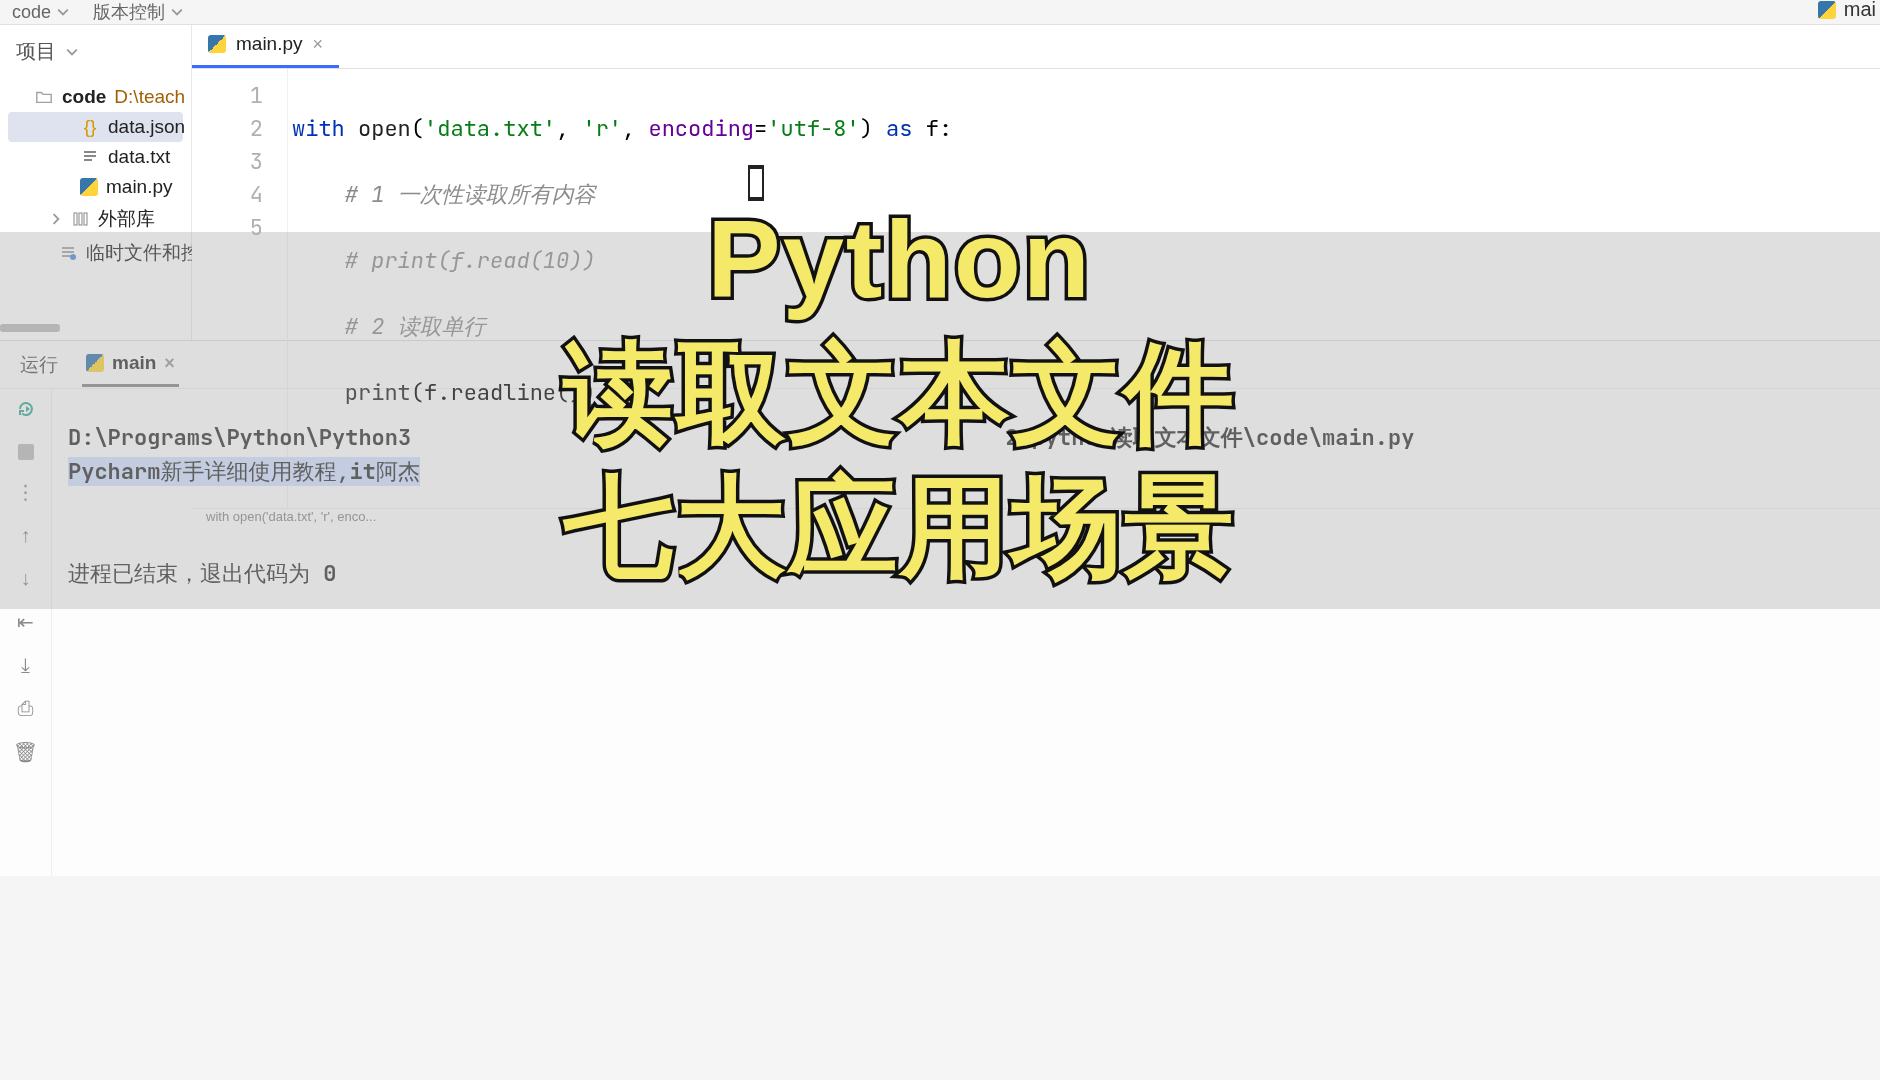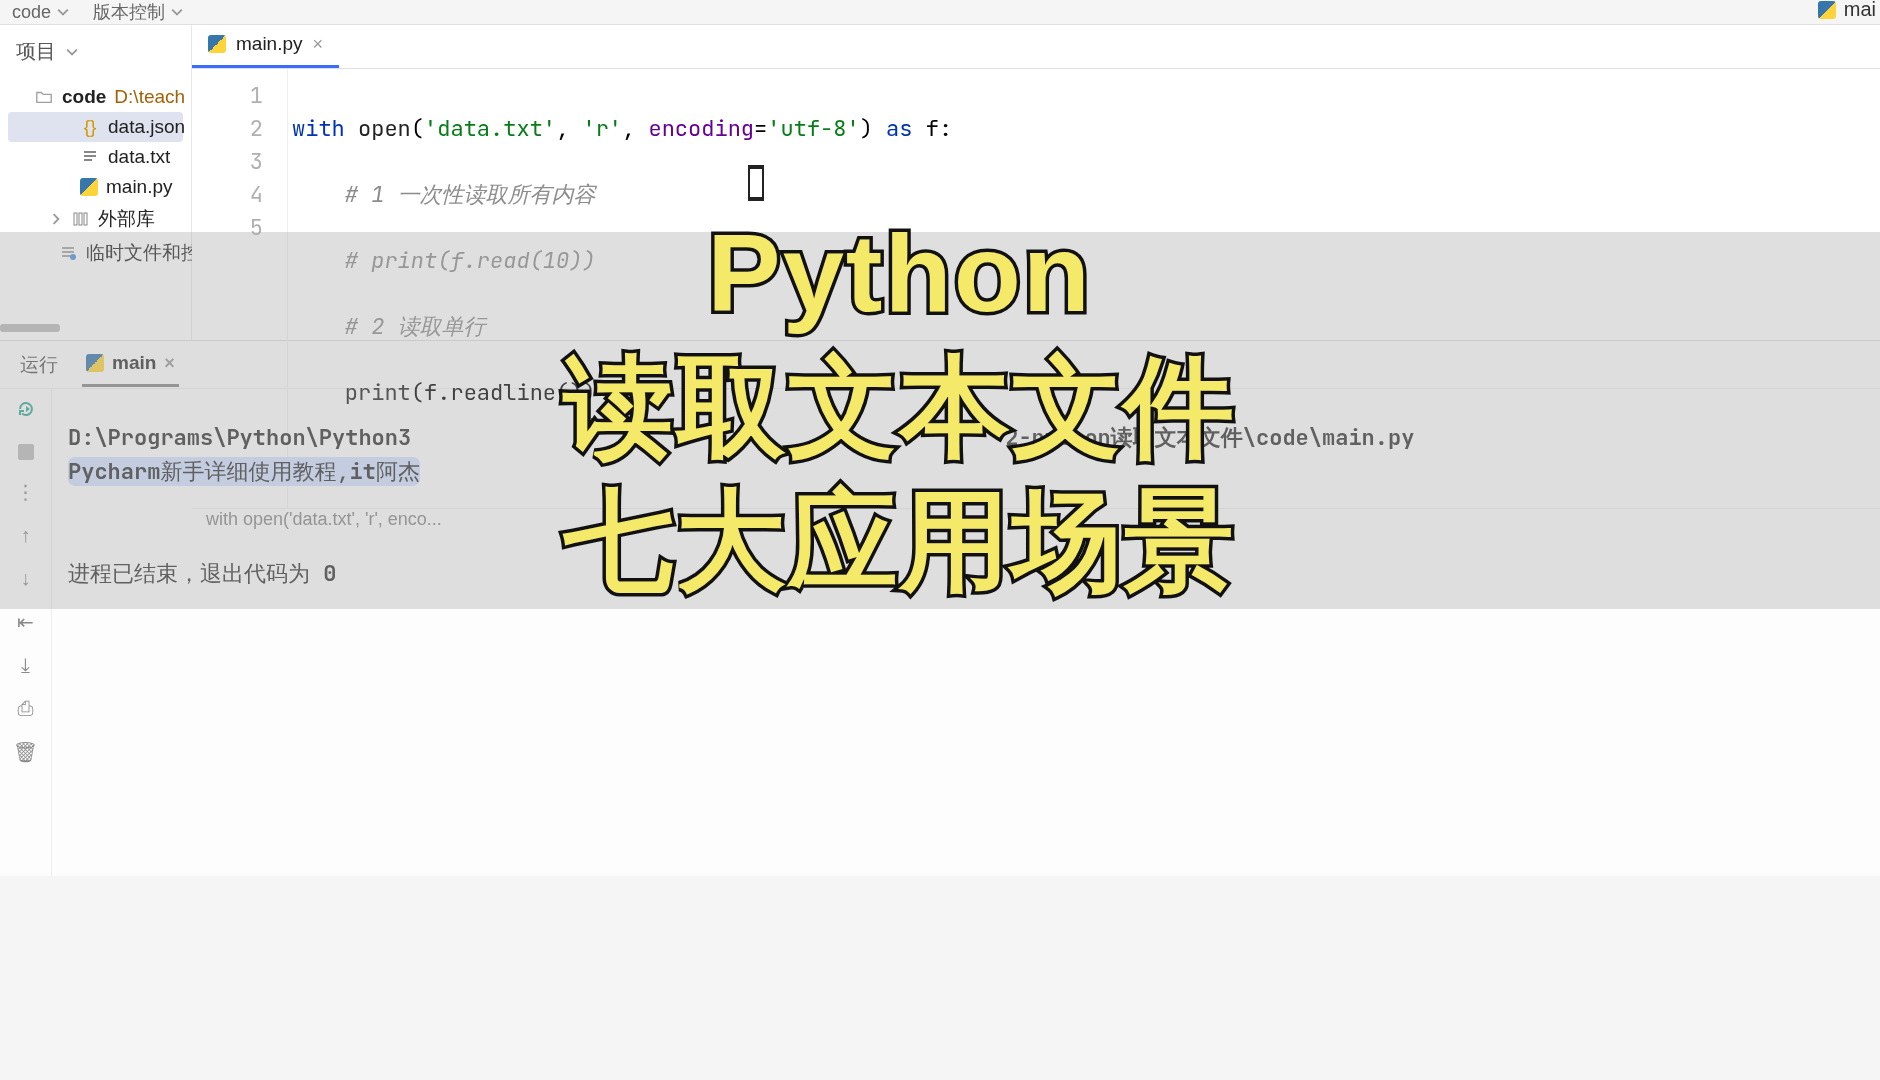--- a/index.html
+++ b/index.html
@@ -203,7 +203,7 @@
     position: absolute;
     left: 50%;
     transform: translateX(-56%);
-    top: 206px;
+    top: 192px;
     text-align: center;
     font-weight: 900;
     pointer-events: none;

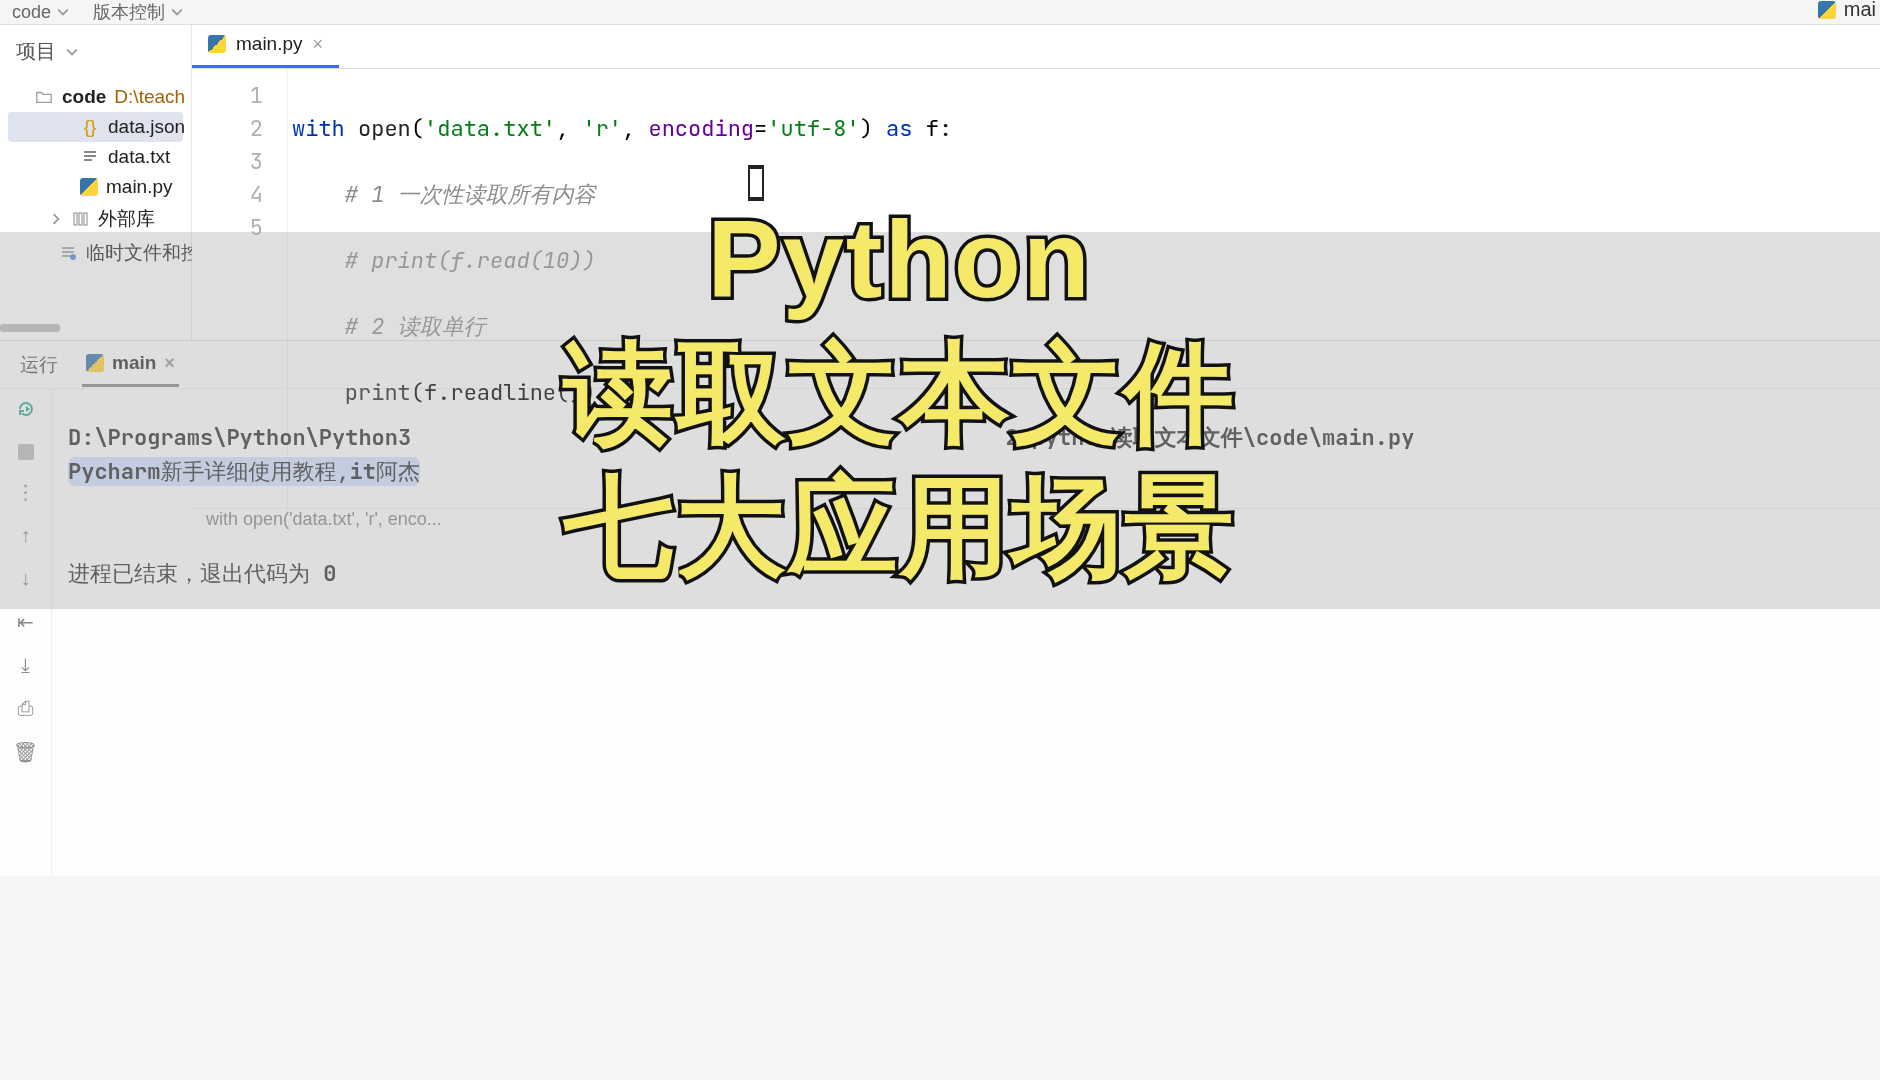--- a/index.html
+++ b/index.html
@@ -189,7 +189,7 @@
     color: #333;
   }
   .mono-bold { font-weight: 700; }
-  .sel { background: #d3e1ff; border-radius: 7px; }
+  .sel { background: #d3e1ff; }
   .dim-overlay {
     position: absolute;
     top: 232px;

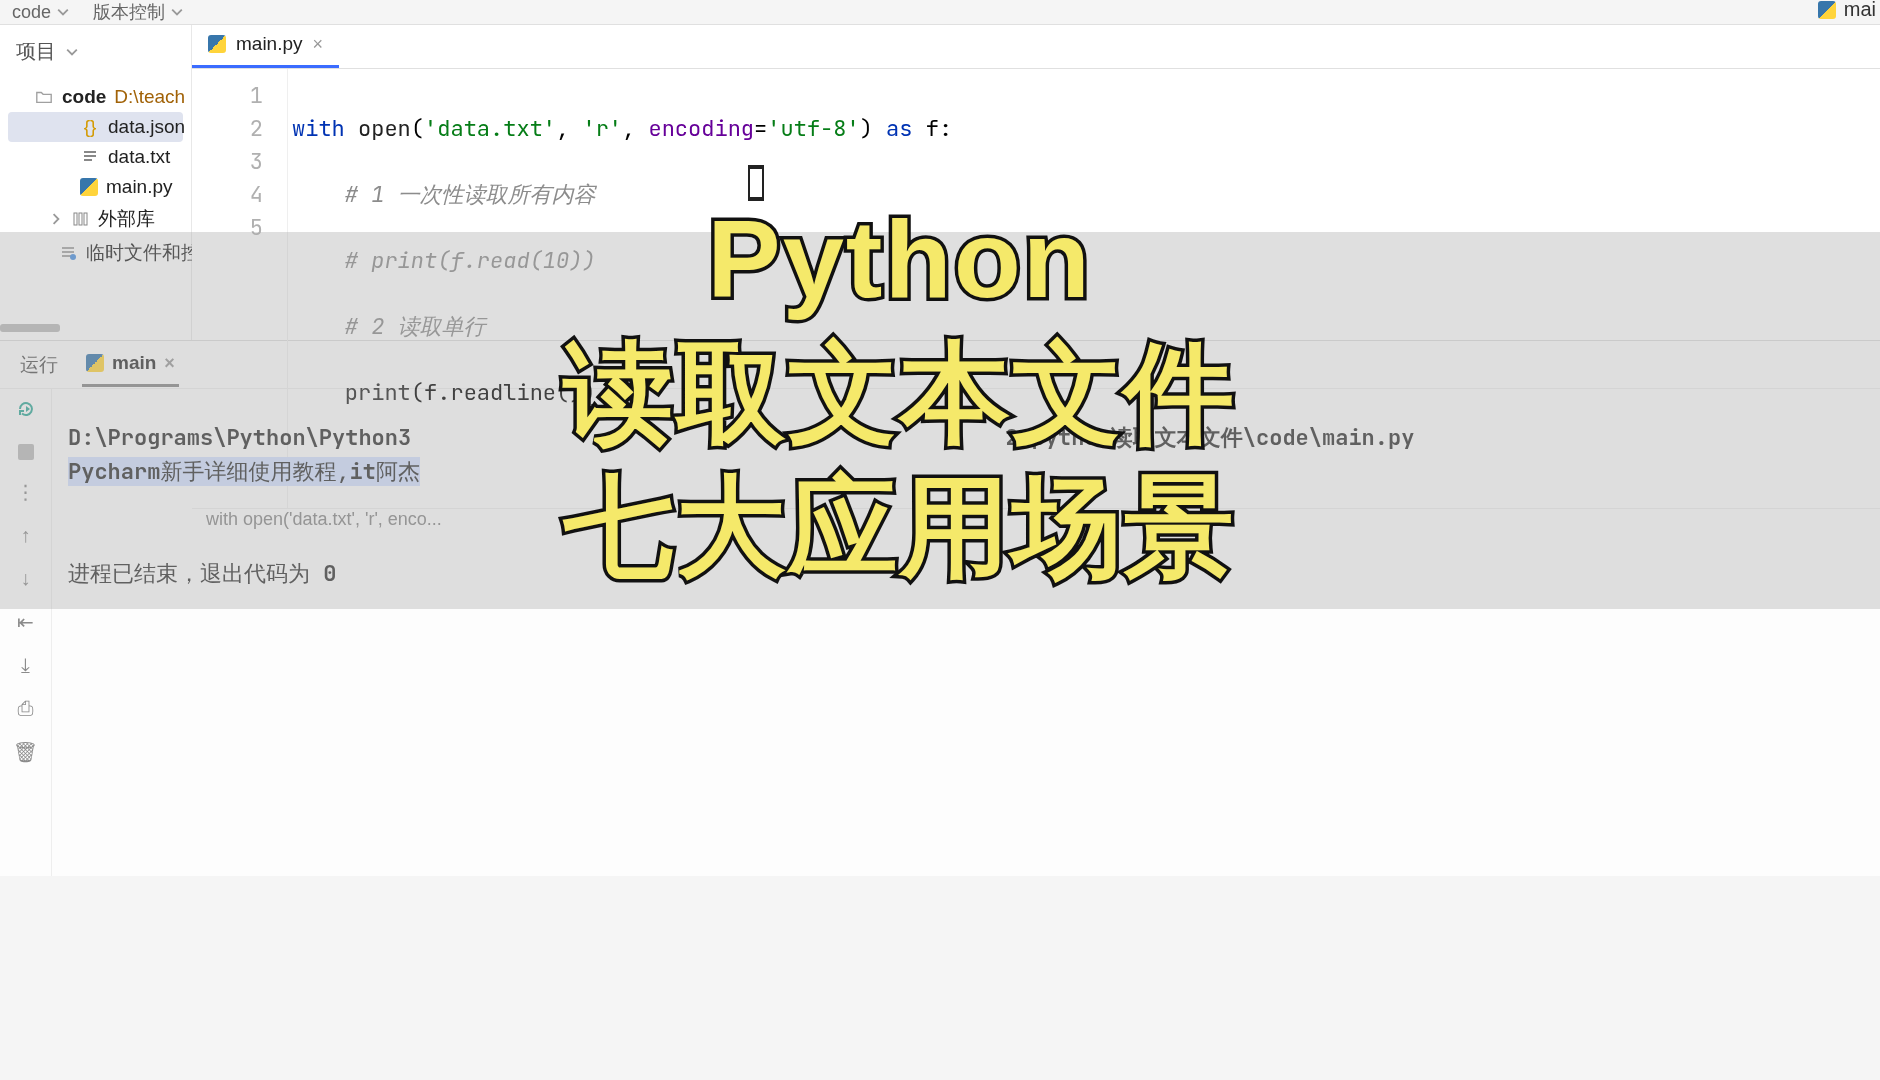--- a/index.html
+++ b/index.html
@@ -137,7 +137,7 @@
     display: flex;
     align-items: center;
     padding: 0 14px;
-    font-size: 18px;
+    font-size: 13px;
     color: #888;
     border-top: 1px solid #eee;
   }

